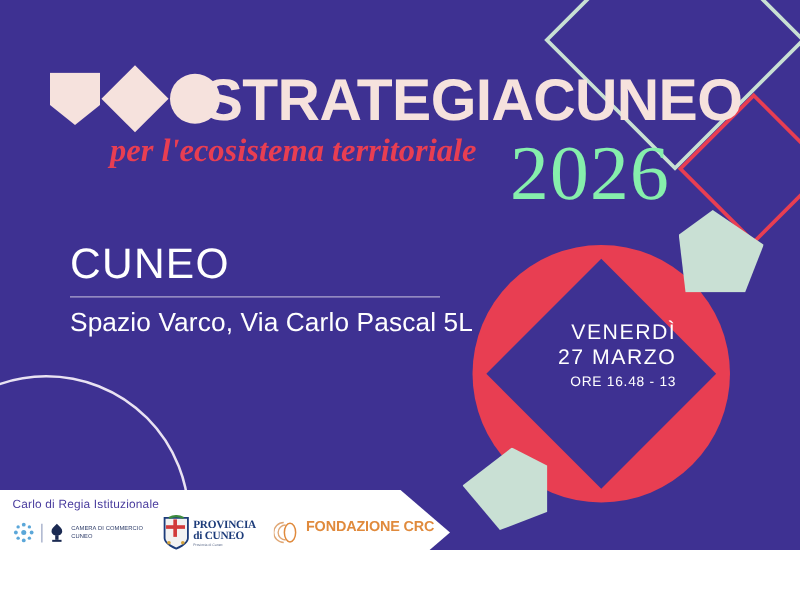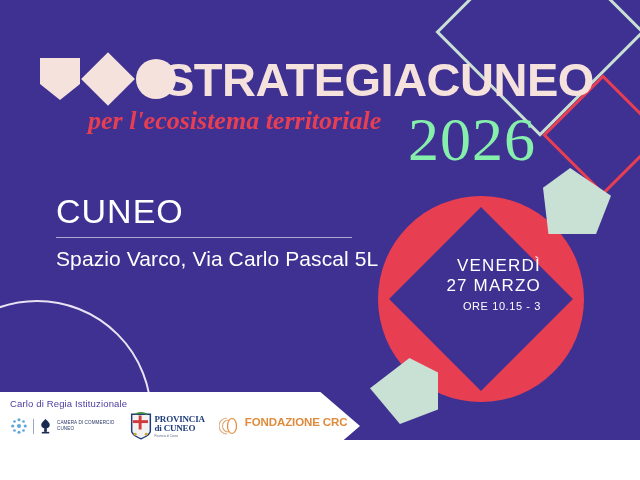--- a/index.html
+++ b/index.html
@@ -238,7 +238,7 @@
   <div class="datebox">
     <div class="date-day">VENERDÌ</div>
     <div class="date-date">27 MARZO</div>
-    <div class="date-time">ORE 10.15 - 3</div>
+    <div class="date-time">ORE 16.48 - 13</div>
   </div>
 
   <div class="footer"></div>

